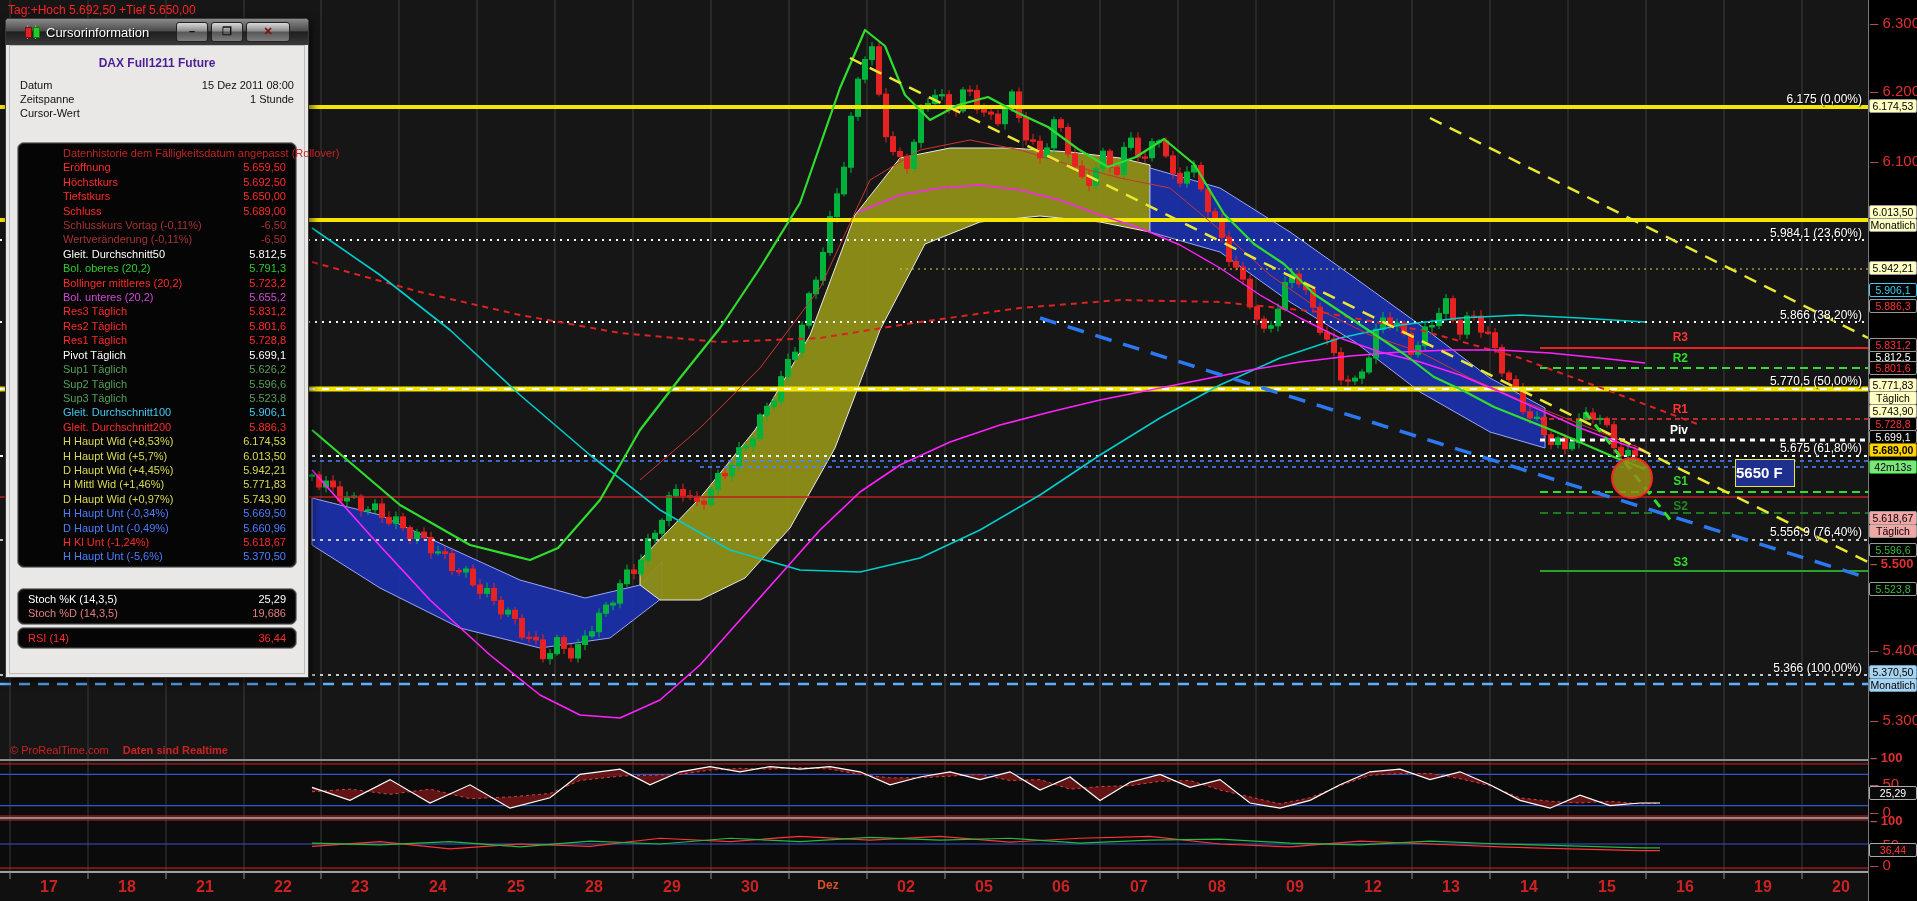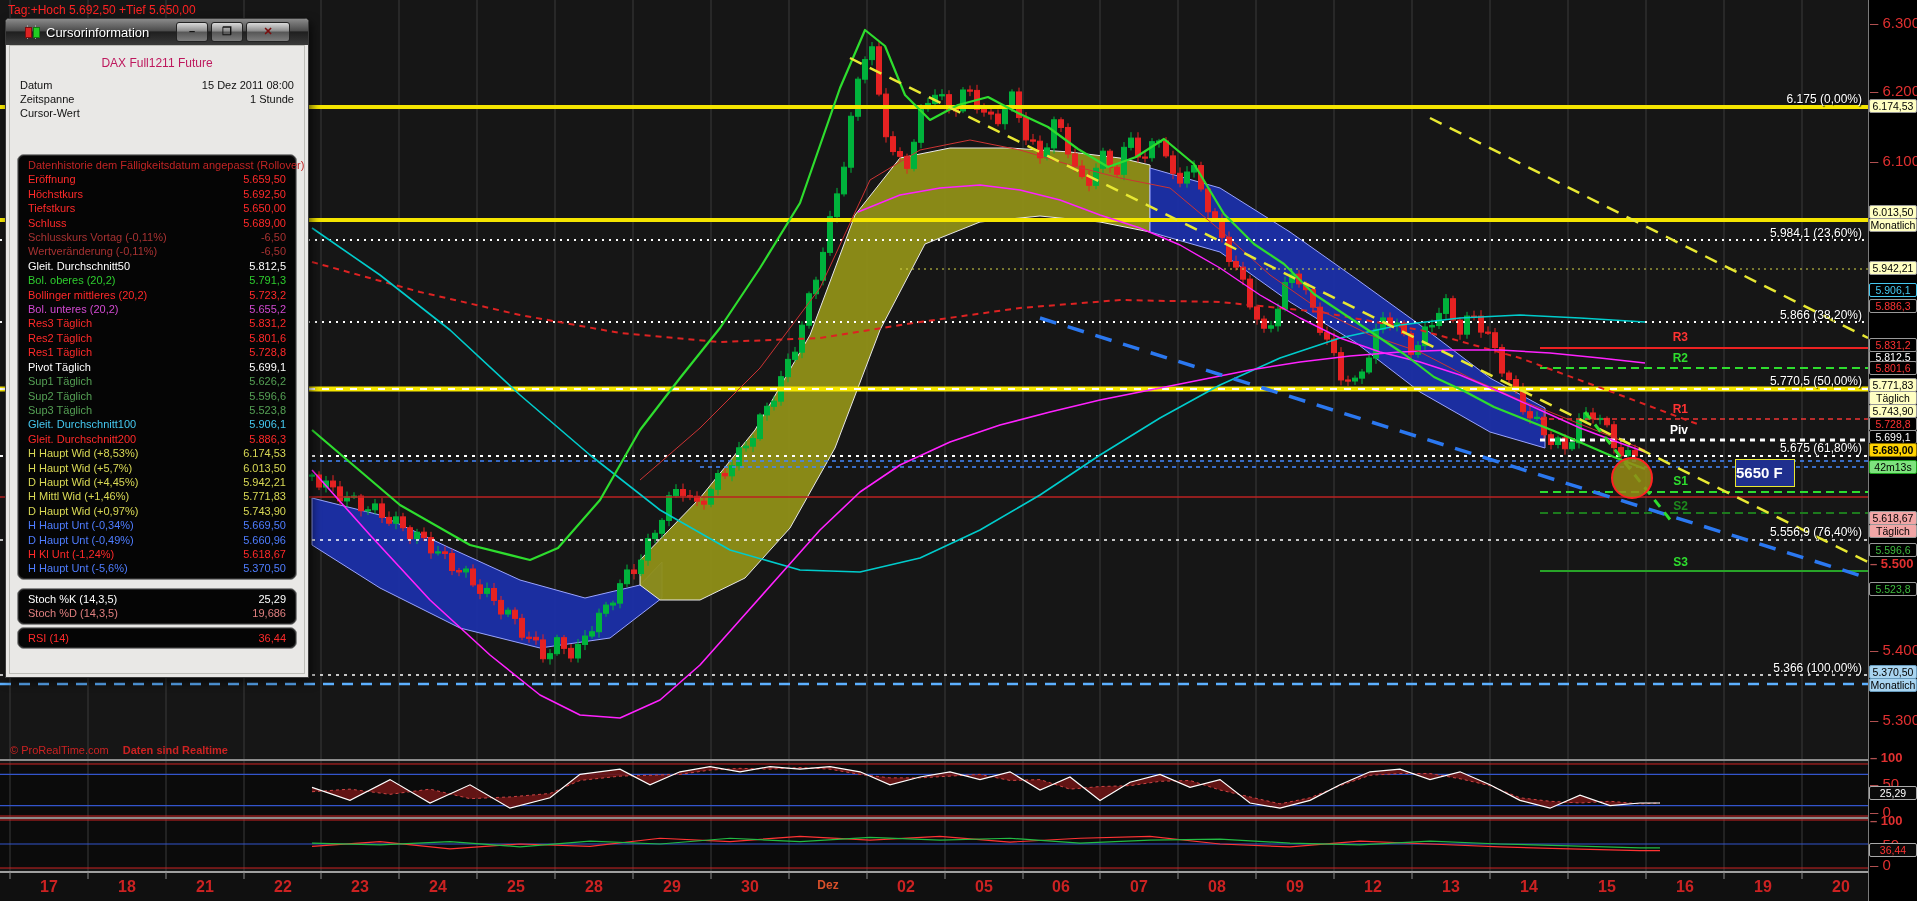--- a/index.html
+++ b/index.html
@@ -49,7 +49,7 @@
   .tbtn.close{width:42px;color:#7a0d0d;}
   #win-body{position:absolute;left:3px;right:3px;top:26px;bottom:3px;background:#e9e8e6;
             border:1px solid #bdbdb8;}
-  #instrument{font-weight:normal;font-size:12px;color:#be185d;text-align:center;margin-top:10px;}
+  #instrument{font-weight:bold;font-size:12px;color:#4c1d95;text-align:center;margin-top:10px;}
   #info-rows{margin:8px 10px 0 10px;}
   .irow{display:flex;justify-content:space-between;font-size:11px;color:#111;line-height:14px;}
   .dbox{position:absolute;left:7px;right:7px;background:#050505;border:1px solid #8a8a8a;

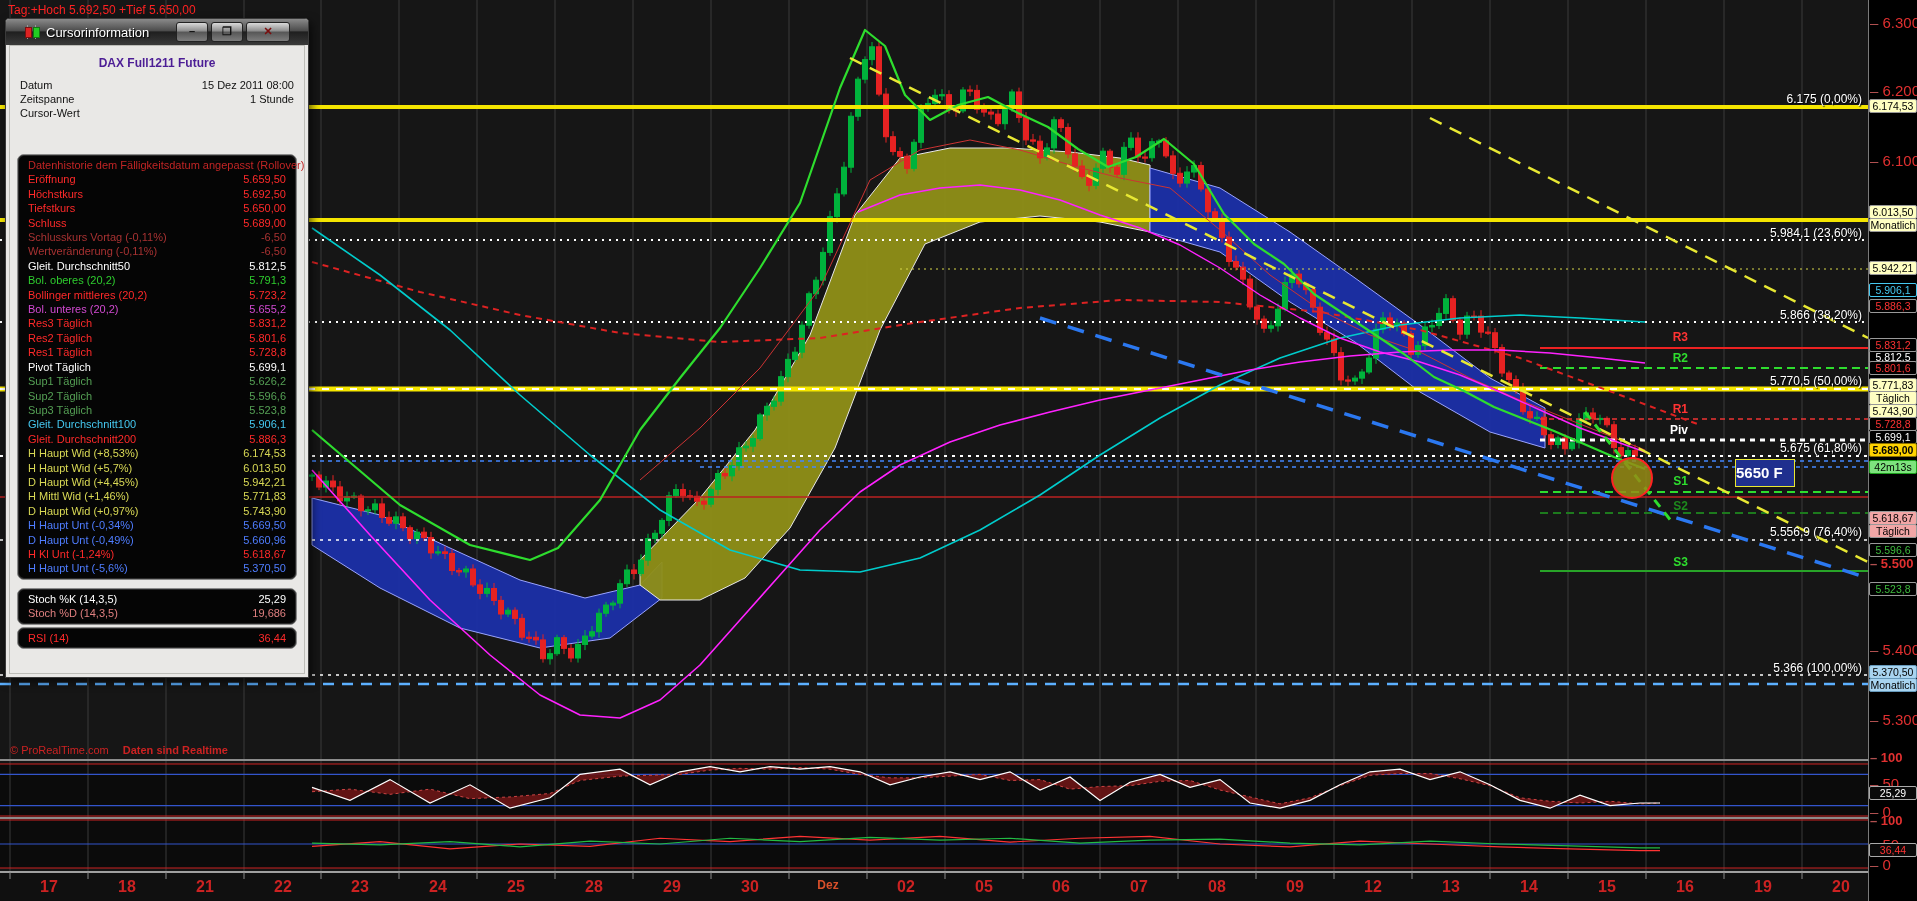--- a/index.html
+++ b/index.html
@@ -54,7 +54,7 @@
   .irow{display:flex;justify-content:space-between;font-size:11px;color:#111;line-height:14px;}
   .dbox{position:absolute;left:7px;right:7px;background:#050505;border:1px solid #8a8a8a;
         border-radius:7px;padding:3px 0;box-shadow:inset 0 0 0 1px #2a2a2a;}
-  #dbox1{top:108px;} #dbox2{top:542px;} #dbox3{top:581px;}
+  #dbox1{top:96px;padding-left:35px;} #dbox2{top:542px;} #dbox3{top:581px;}
   .drow{display:flex;justify-content:space-between;font-size:11px;line-height:14.4px;
         padding:0 10px;white-space:nowrap;}
   .drow .v{text-align:right;}

